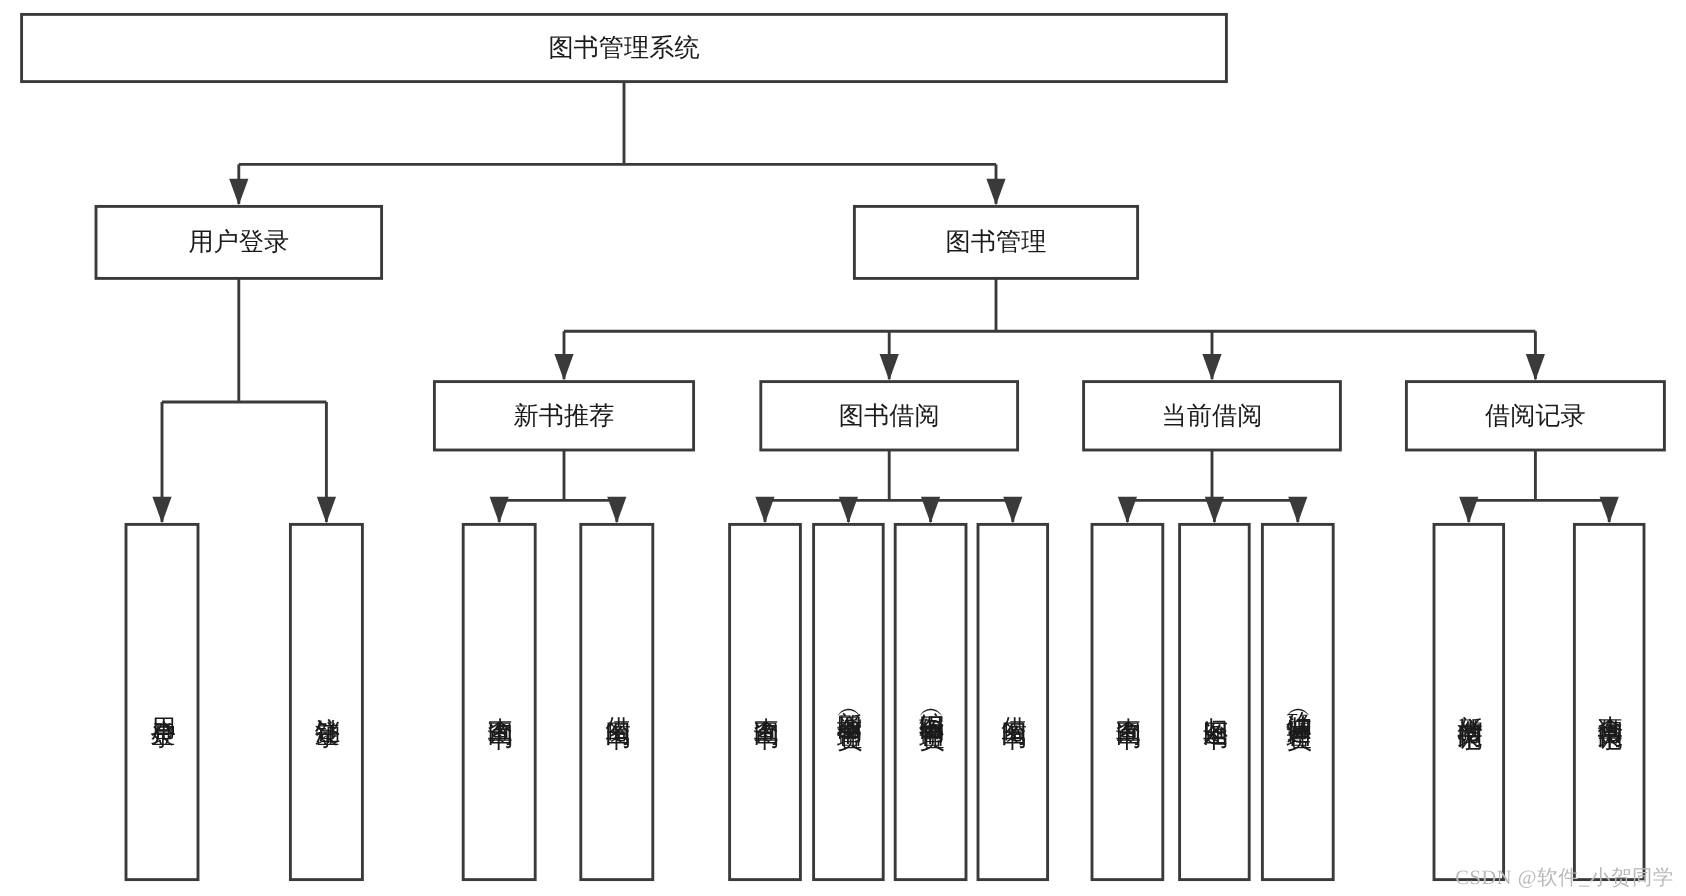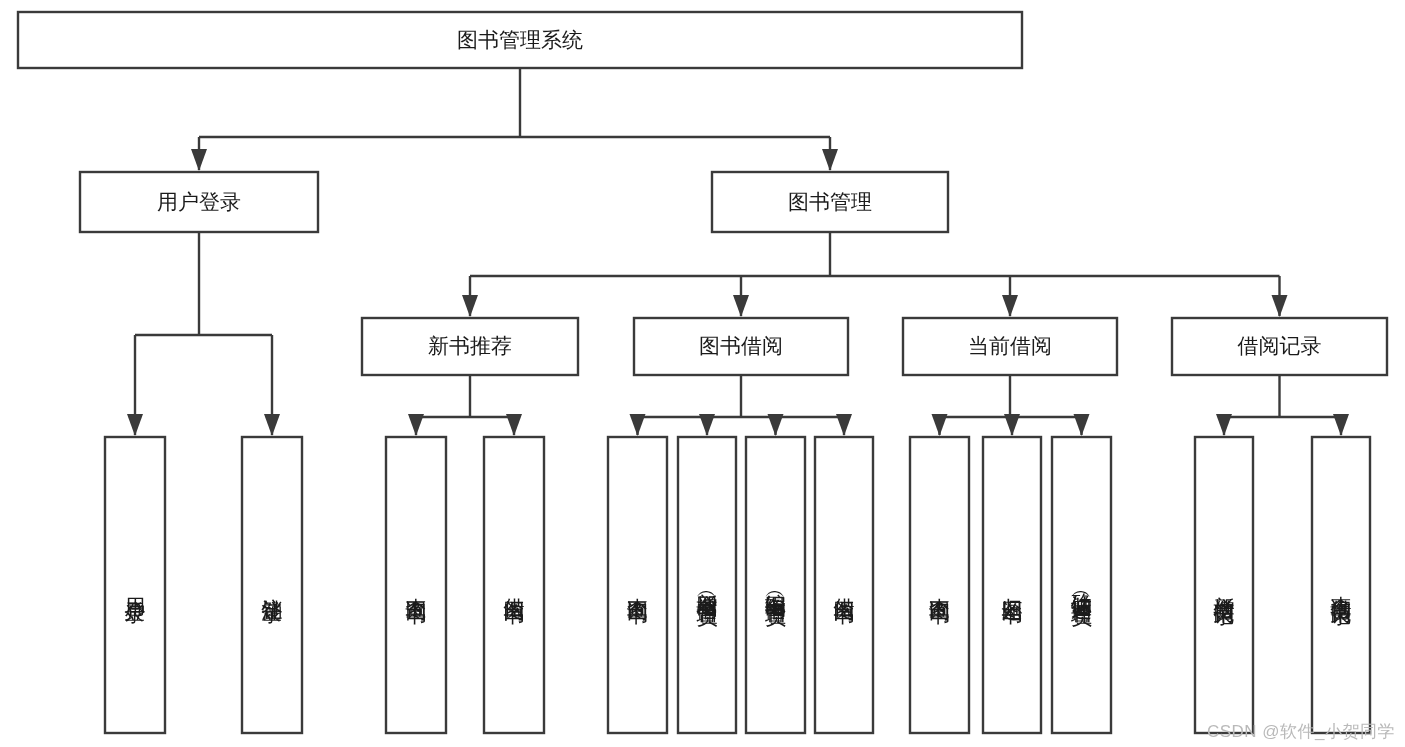--- a/index.html
+++ b/index.html
@@ -61,7 +61,7 @@
     position: absolute;
     right: 10px;
     bottom: 4px;
-    font-family: Liberation Sans, sans-serif;
+    font-family: Liberation Serif, serif;
     font-size: 17px;
     color: #b9b9b9;
     white-space: nowrap;

